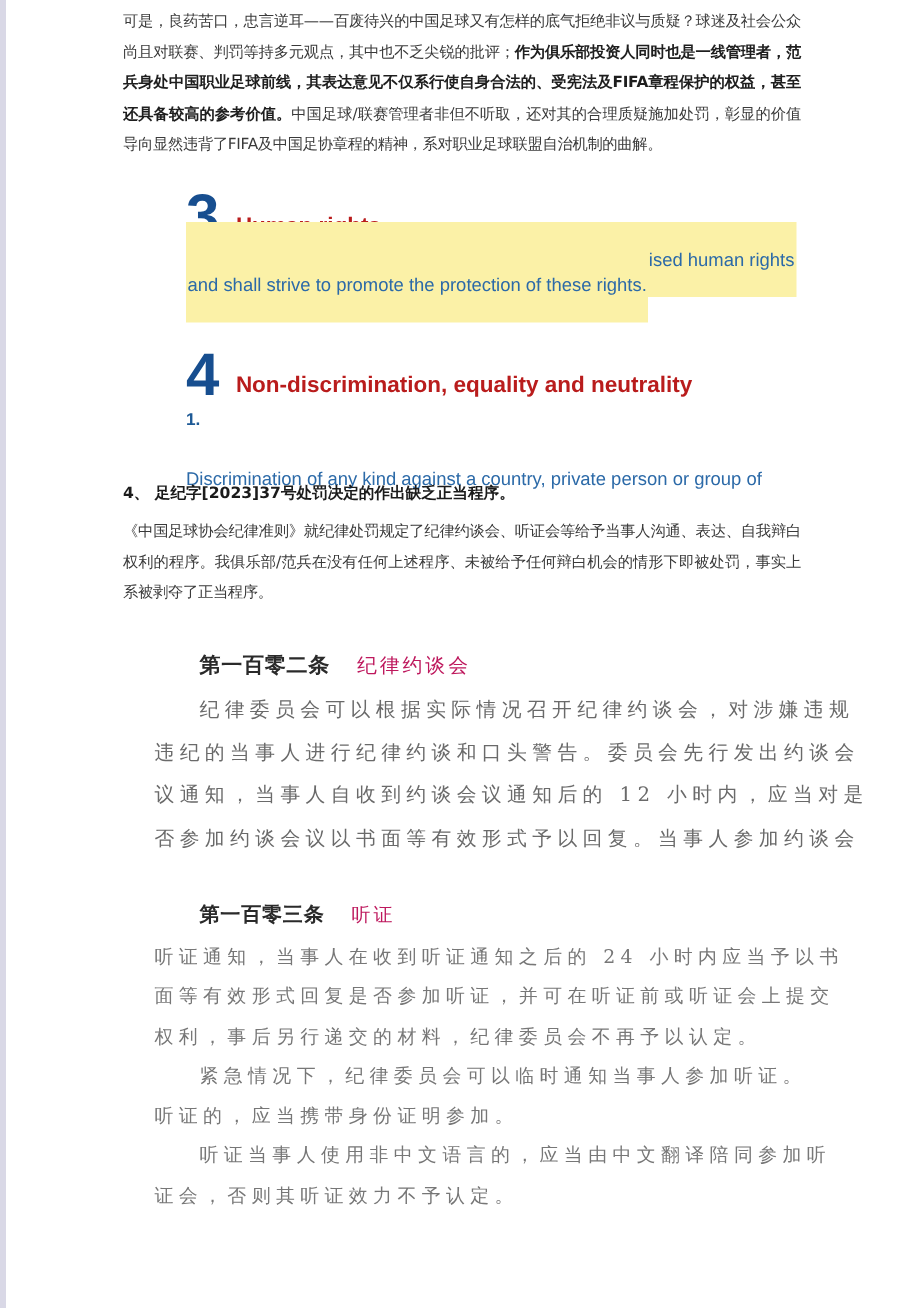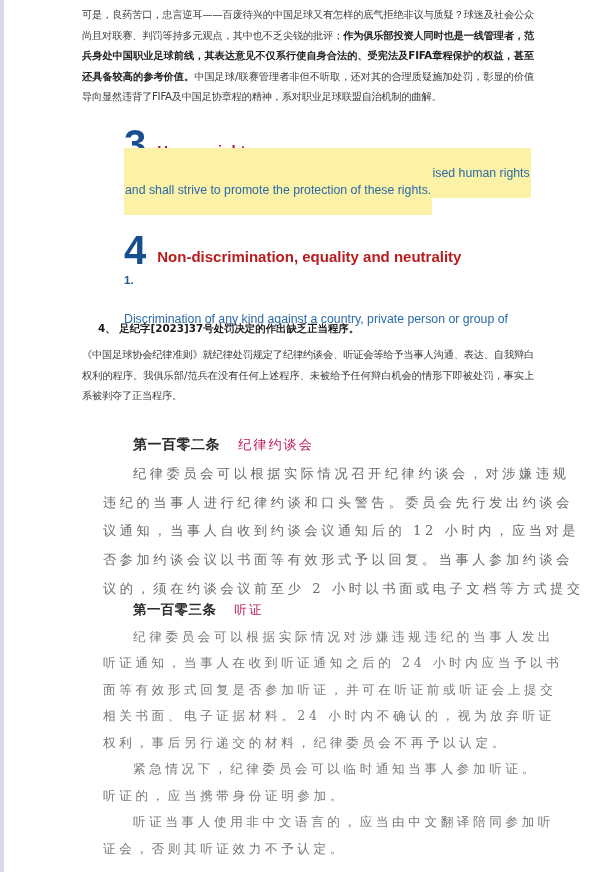--- a/index.html
+++ b/index.html
@@ -88,7 +88,7 @@
     </div>
   </div>
 
-  <div class="heading4" style="top:322px;margin-left:16px;">4、 足纪字[2023]37号处罚决定的作出缺乏正当程序。</div>
+  <div class="heading4" style="top:322px;">4、 足纪字[2023]37号处罚决定的作出缺乏正当程序。</div>
 
   <div class="para" style="top:345px;">《中国足球协会纪律准则》就纪律处罚规定了纪律约谈会、听证会等给予当事人沟通、表达、自我辩白权利的程序。我俱乐部/范兵在没有任何上述程序、未被给予任何辩白机会的情形下即被处罚，事实上系被剥夺了正当程序。</div>
 

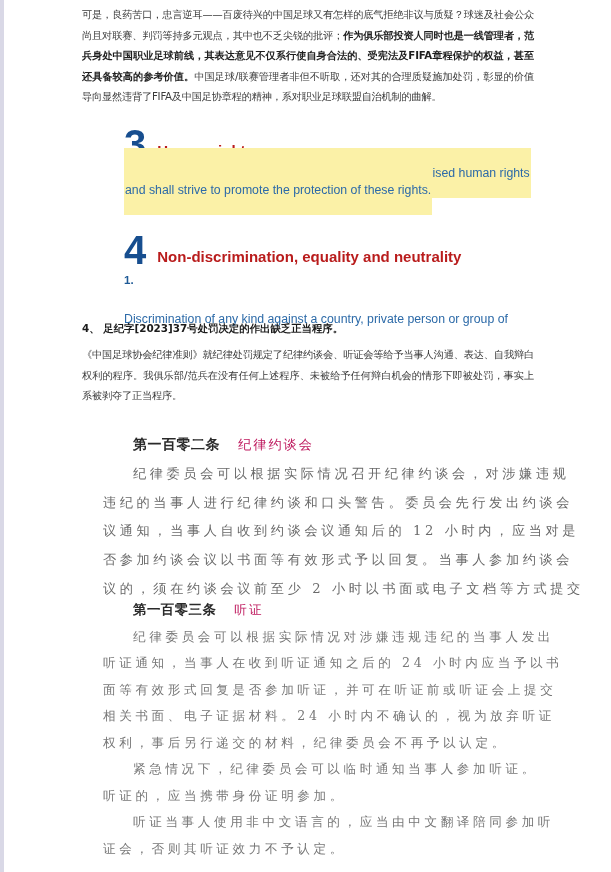--- a/index.html
+++ b/index.html
@@ -100,7 +100,6 @@
     <p>违纪的当事人进行纪律约谈和口头警告。委员会先行发出约谈会</p>
     <p>议通知，当事人自收到约谈会议通知后的 12 小时内，应当对是</p>
     <p>否参加约谈会议以书面等有效形式予以回复。当事人参加约谈会</p>
-    <p>议的，须在约谈会议前至少 2 小时以书面或电子文档等方式提交</p>
   </div>
 
   <div class="scan s2">

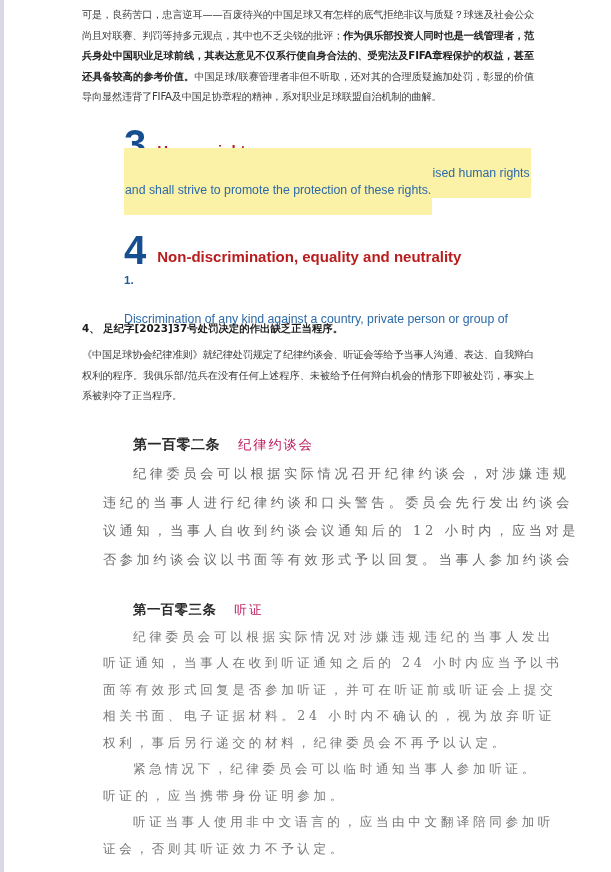--- a/index.html
+++ b/index.html
@@ -106,7 +106,6 @@
     <p class="indent">
       <span class="art-head">第一百零三条</span><span class="art-sub">听证</span>
     </p>
-    <p class="indent">纪律委员会可以根据实际情况对涉嫌违规违纪的当事人发出</p>
     <p>听证通知，当事人在收到听证通知之后的 24 小时内应当予以书</p>
     <p>面等有效形式回复是否参加听证，并可在听证前或听证会上提交</p>
     <p>相关书面、电子证据材料。24 小时内不确认的，视为放弃听证</p>

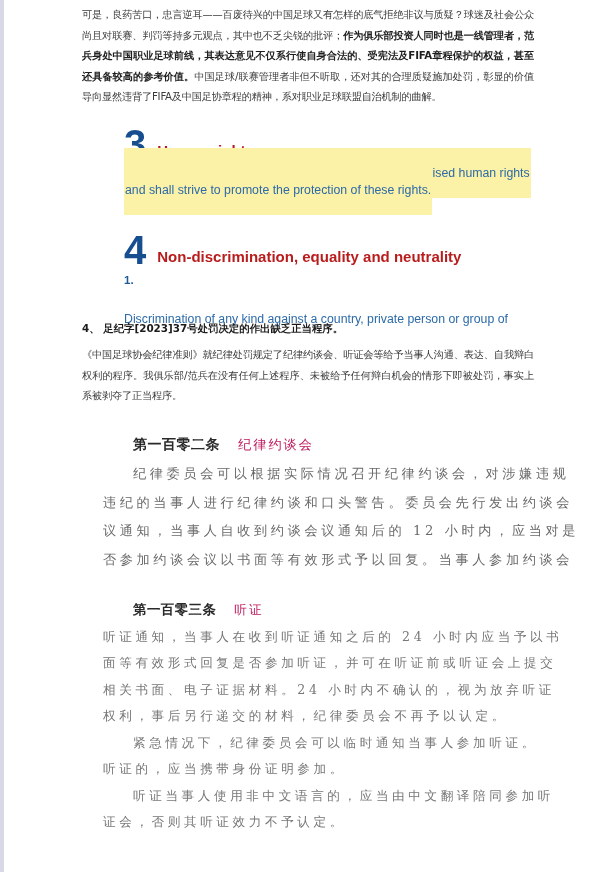--- a/index.html
+++ b/index.html
@@ -108,7 +108,6 @@
     </p>
     <p>听证通知，当事人在收到听证通知之后的 24 小时内应当予以书</p>
     <p>面等有效形式回复是否参加听证，并可在听证前或听证会上提交</p>
-    <p>相关书面、电子证据材料。24 小时内不确认的，视为放弃听证</p>
     <p>权利，事后另行递交的材料，纪律委员会不再予以认定。</p>
     <p class="indent">紧急情况下，纪律委员会可以临时通知当事人参加听证。</p>
     <p>听证的，应当携带身份证明参加。</p>

